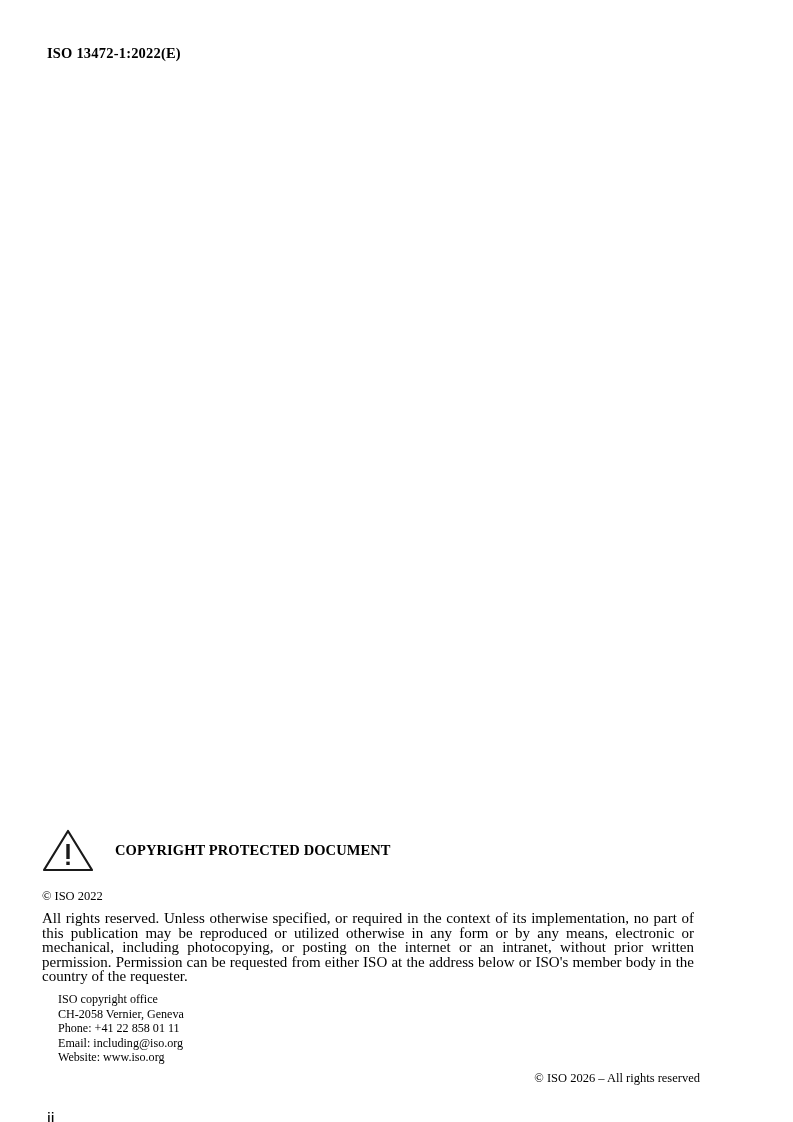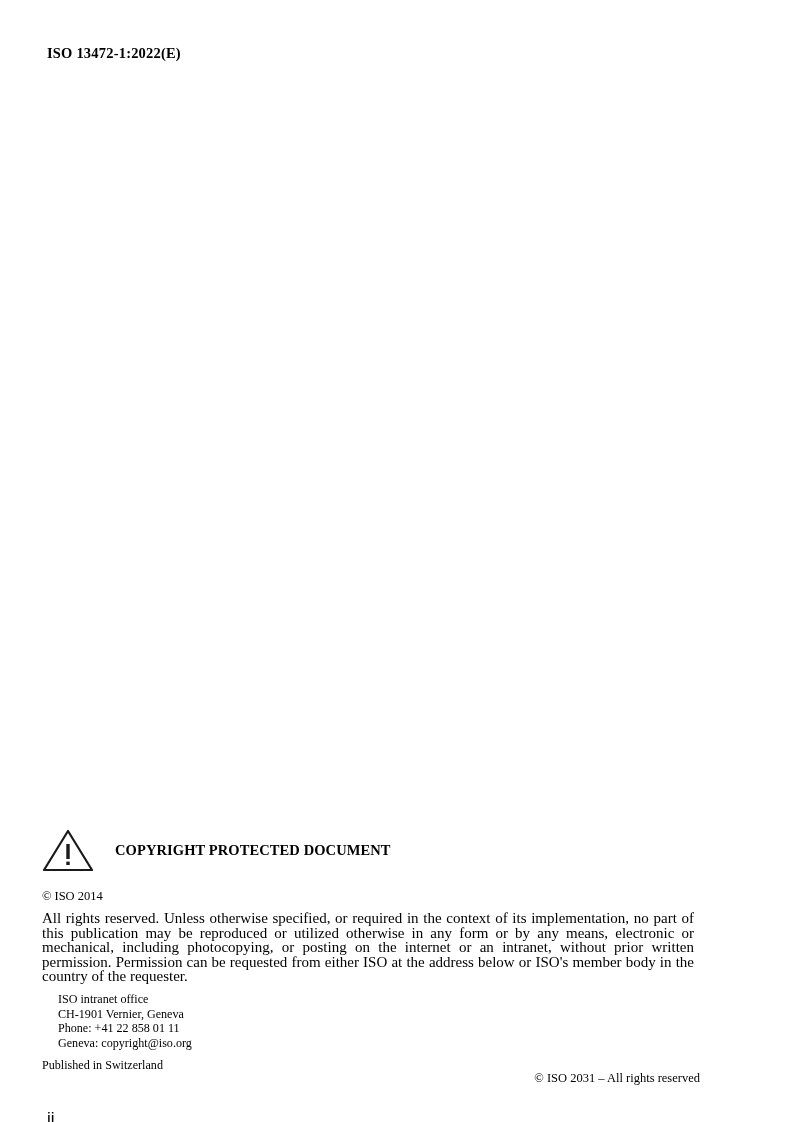--- a/index.html
+++ b/index.html
@@ -123,7 +123,7 @@
     </div>
 
     <div class="cp-year">
-      <span class="sym">©</span><span>ISO 2014</span>
+      <span class="sym">©</span><span>ISO 2022</span>
     </div>
 
     <div class="cp-para">All rights reserved. Unless otherwise specified, or required in the context of its implementation, no part of this publication may be reproduced or utilized otherwise in any form or by any means, electronic or mechanical, including photocopying, or posting on the internet or an intranet, without prior written permission. Permission can be requested from either ISO at the address below or ISO's member body in the country of the requester.</div>

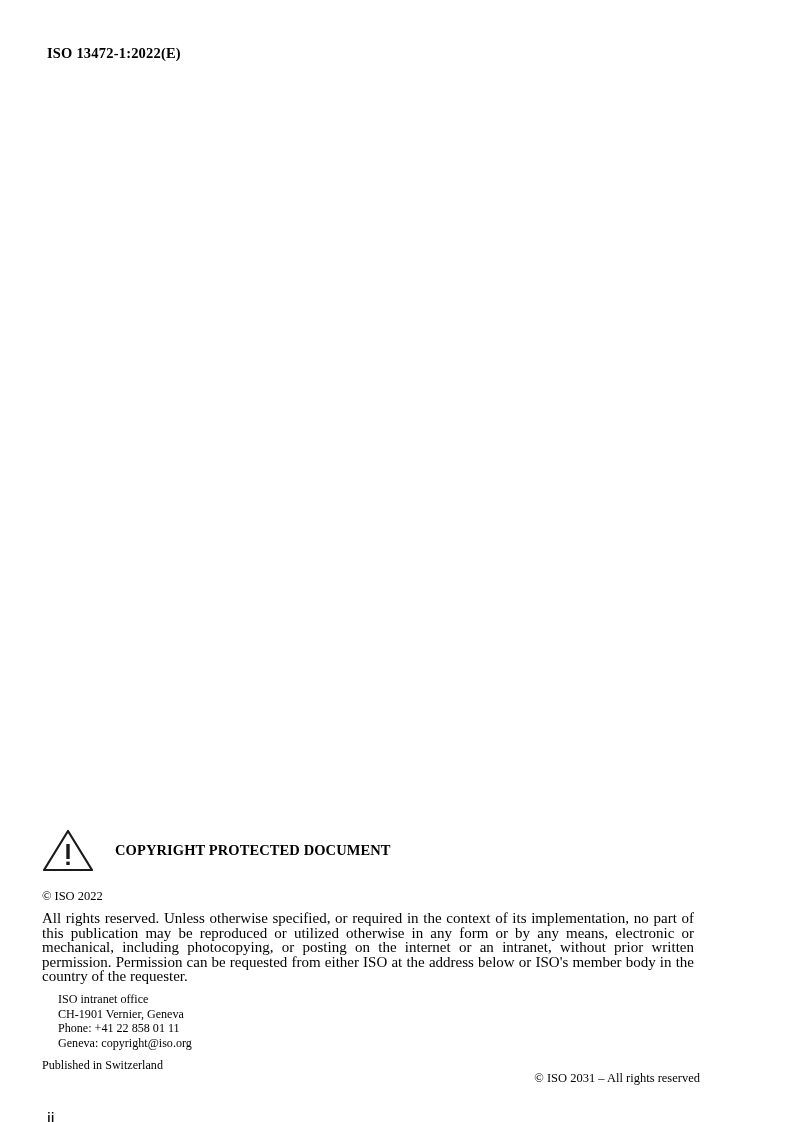--- a/index.html
+++ b/index.html
@@ -129,7 +129,7 @@
     <div class="cp-para">All rights reserved. Unless otherwise specified, or required in the context of its implementation, no part of this publication may be reproduced or utilized otherwise in any form or by any means, electronic or mechanical, including photocopying, or posting on the internet or an intranet, without prior written permission. Permission can be requested from either ISO at the address below or ISO's member body in the country of the requester.</div>
 
     <div class="cp-address">
-      <div>ISO intranet office</div>
+      <div>ISO copyright office</div>
       <div>CH-1901 Vernier, Geneva</div>
       <div>Phone: +41 22 858 01 11</div>
       <div>Geneva: copyright@iso.org</div>

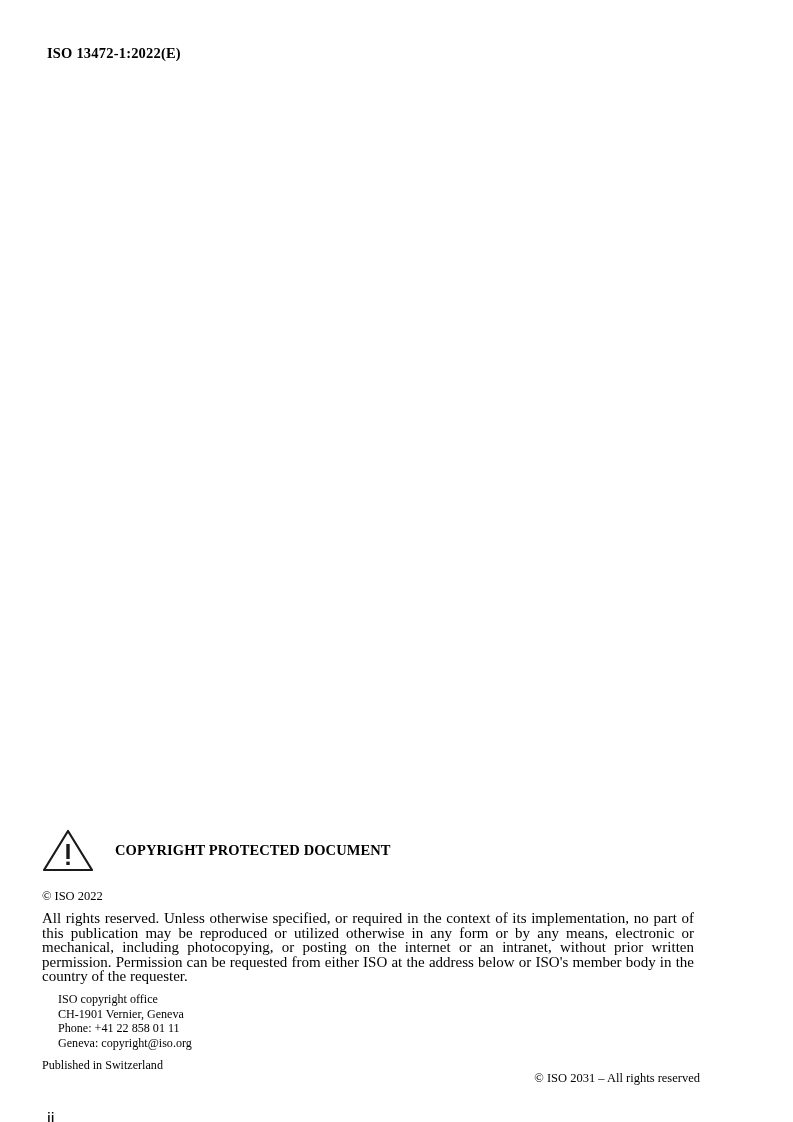--- a/index.html
+++ b/index.html
@@ -130,7 +130,7 @@
 
     <div class="cp-address">
       <div>ISO copyright office</div>
-      <div>CH-1901 Vernier, Geneva</div>
+      <div>CH-2058 Vernier, Geneva</div>
       <div>Phone: +41 22 858 01 11</div>
       <div>Geneva: copyright@iso.org</div>
     </div>

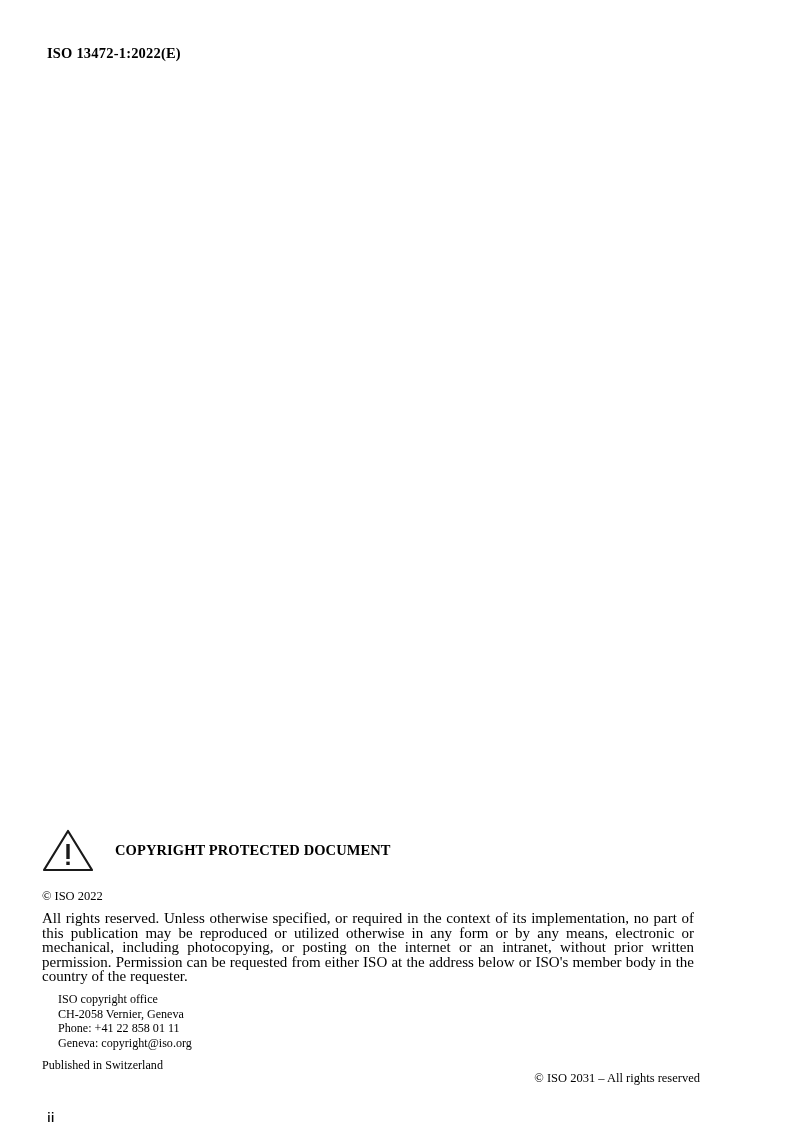--- a/index.html
+++ b/index.html
@@ -132,7 +132,7 @@
       <div>ISO copyright office</div>
       <div>CH-2058 Vernier, Geneva</div>
       <div>Phone: +41 22 858 01 11</div>
-      <div>Geneva: copyright@iso.org</div>
+      <div>Email: including@iso.org</div>
     </div>
 
     <div class="cp-published">Published in Switzerland</div>

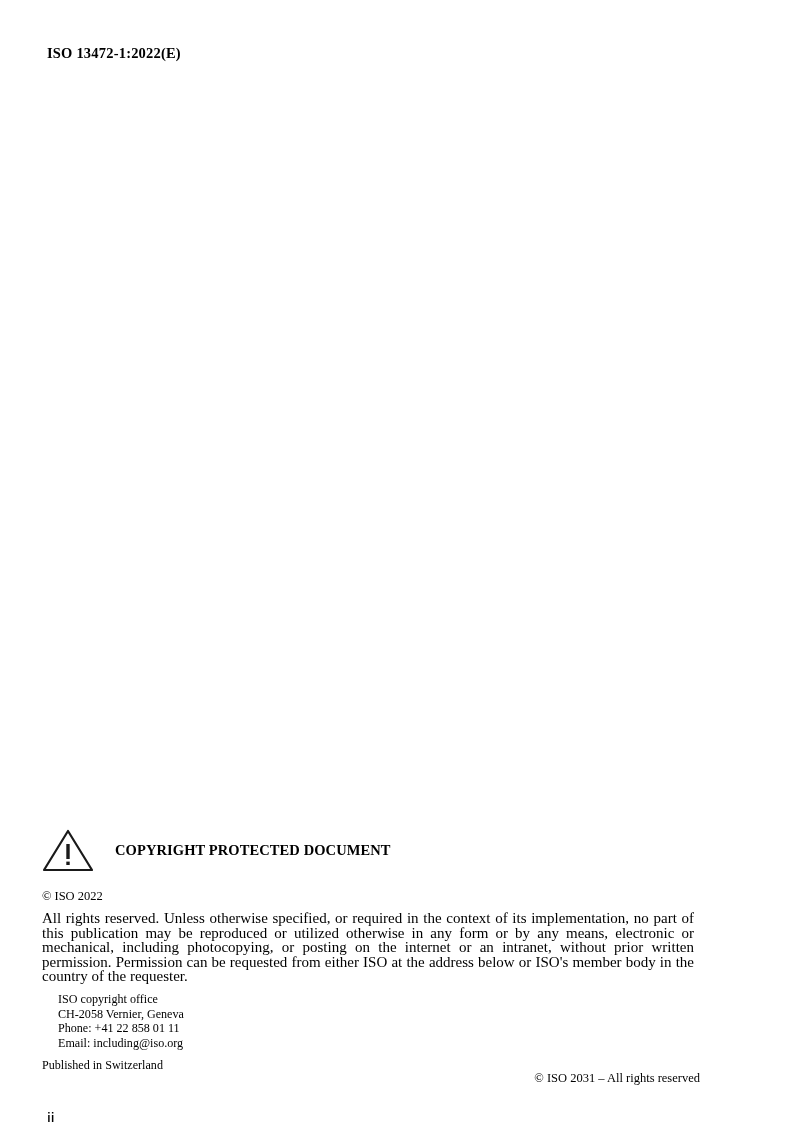--- a/index.html
+++ b/index.html
@@ -133,6 +133,7 @@
       <div>CH-2058 Vernier, Geneva</div>
       <div>Phone: +41 22 858 01 11</div>
       <div>Email: including@iso.org</div>
+      <div>Website: www.iso.org</div>
     </div>
 
     <div class="cp-published">Published in Switzerland</div>

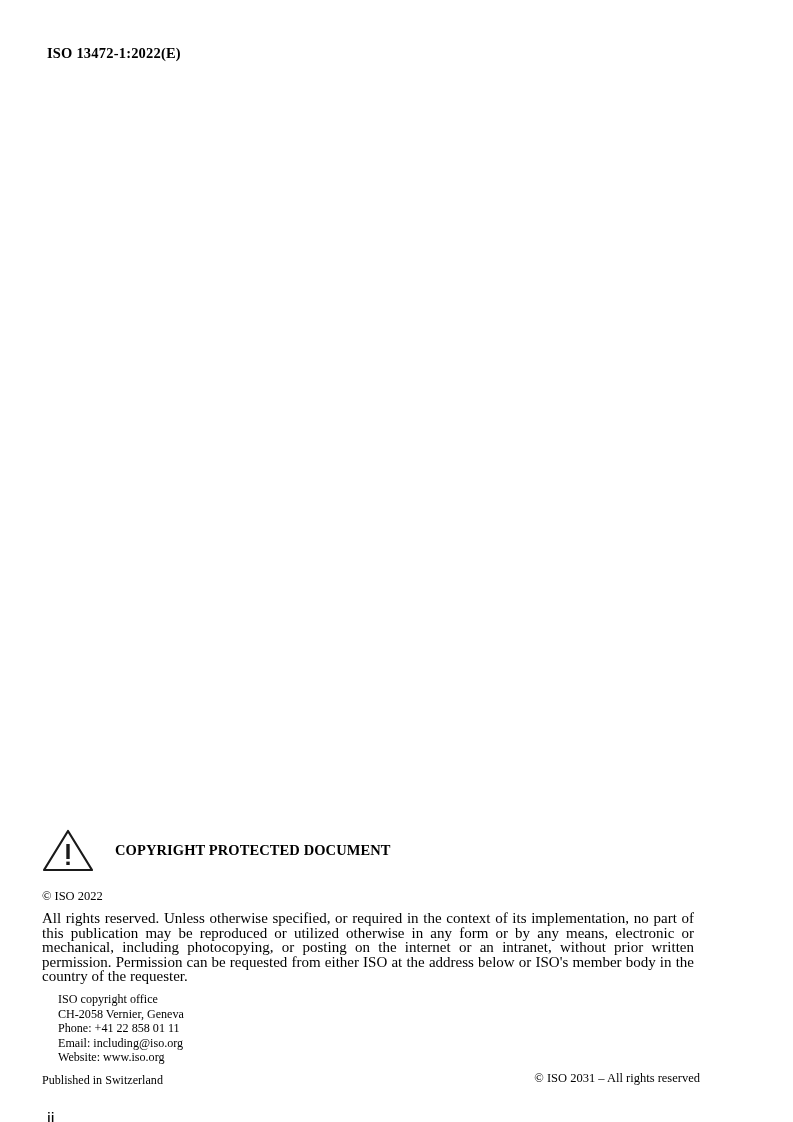--- a/index.html
+++ b/index.html
@@ -136,7 +136,6 @@
       <div>Website: www.iso.org</div>
     </div>
 
-    <div class="cp-published">Published in Switzerland</div>
   </div>
 
   <div class="footer-left">ii</div>

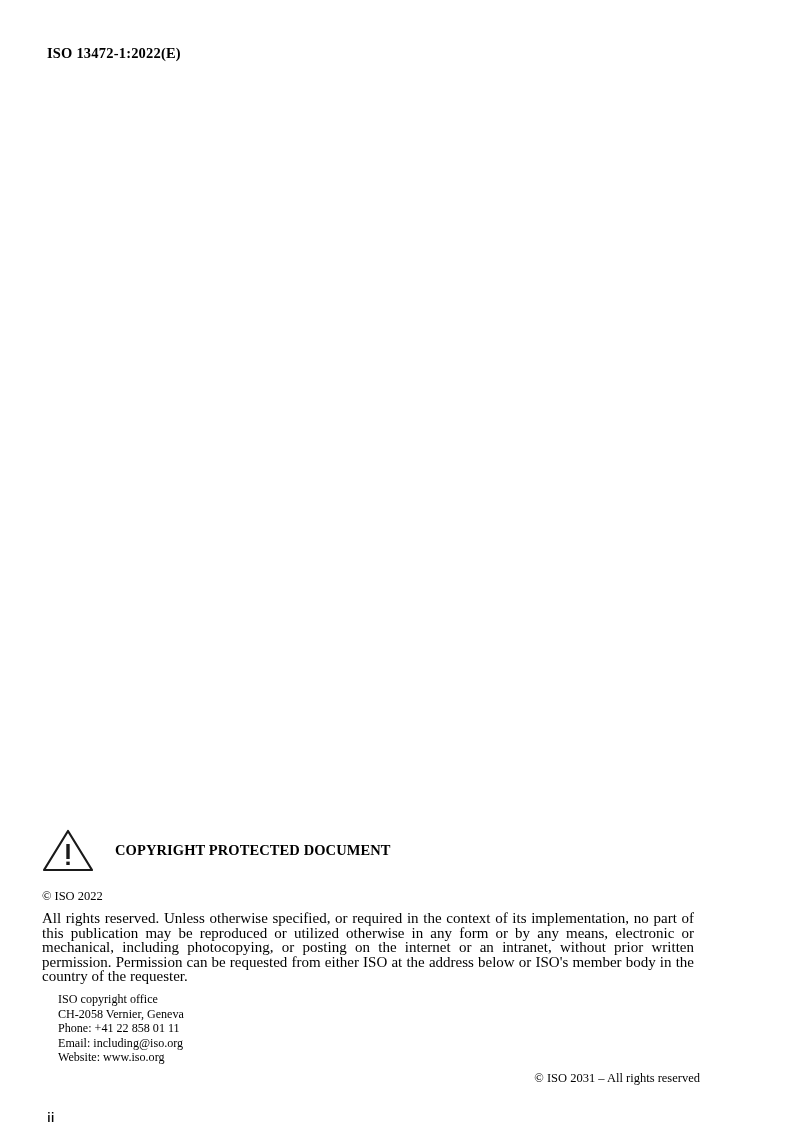--- a/index.html
+++ b/index.html
@@ -139,7 +139,7 @@
   </div>
 
   <div class="footer-left">ii</div>
-  <div class="footer-right">© ISO 2031 – All rights reserved</div>
+  <div class="footer-right">© ISO 2026 – All rights reserved</div>
 
 </div>
 

